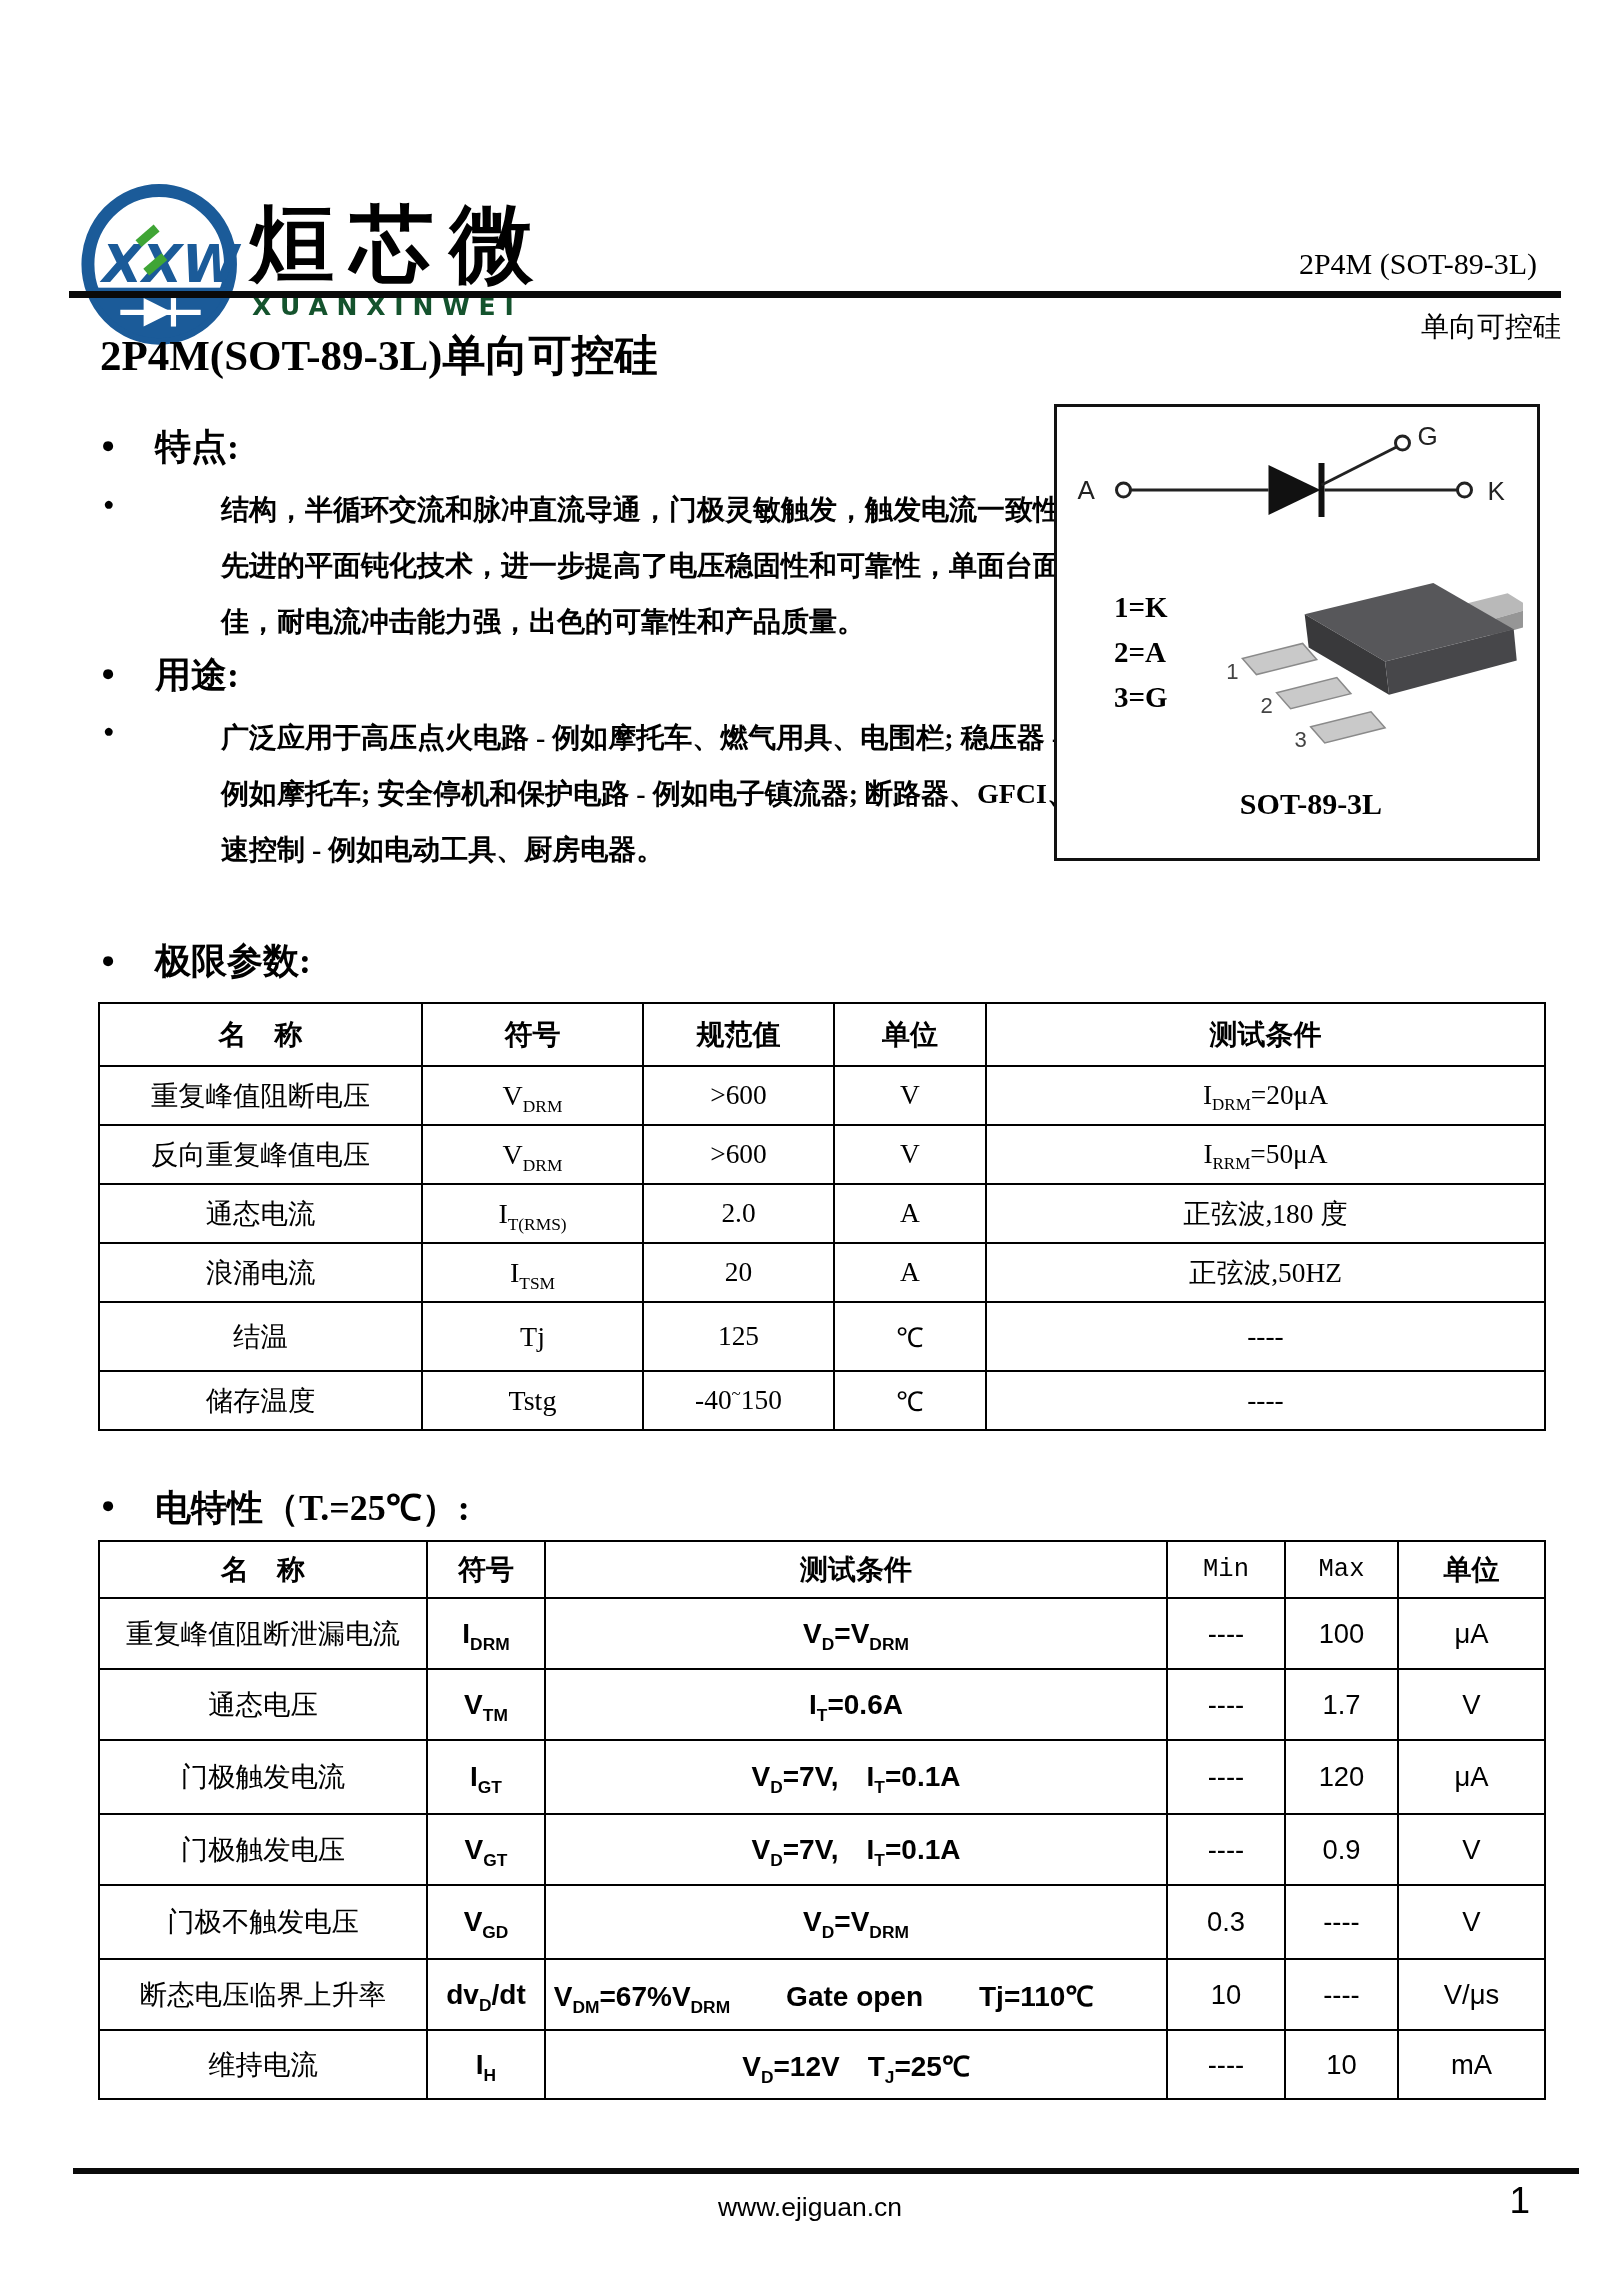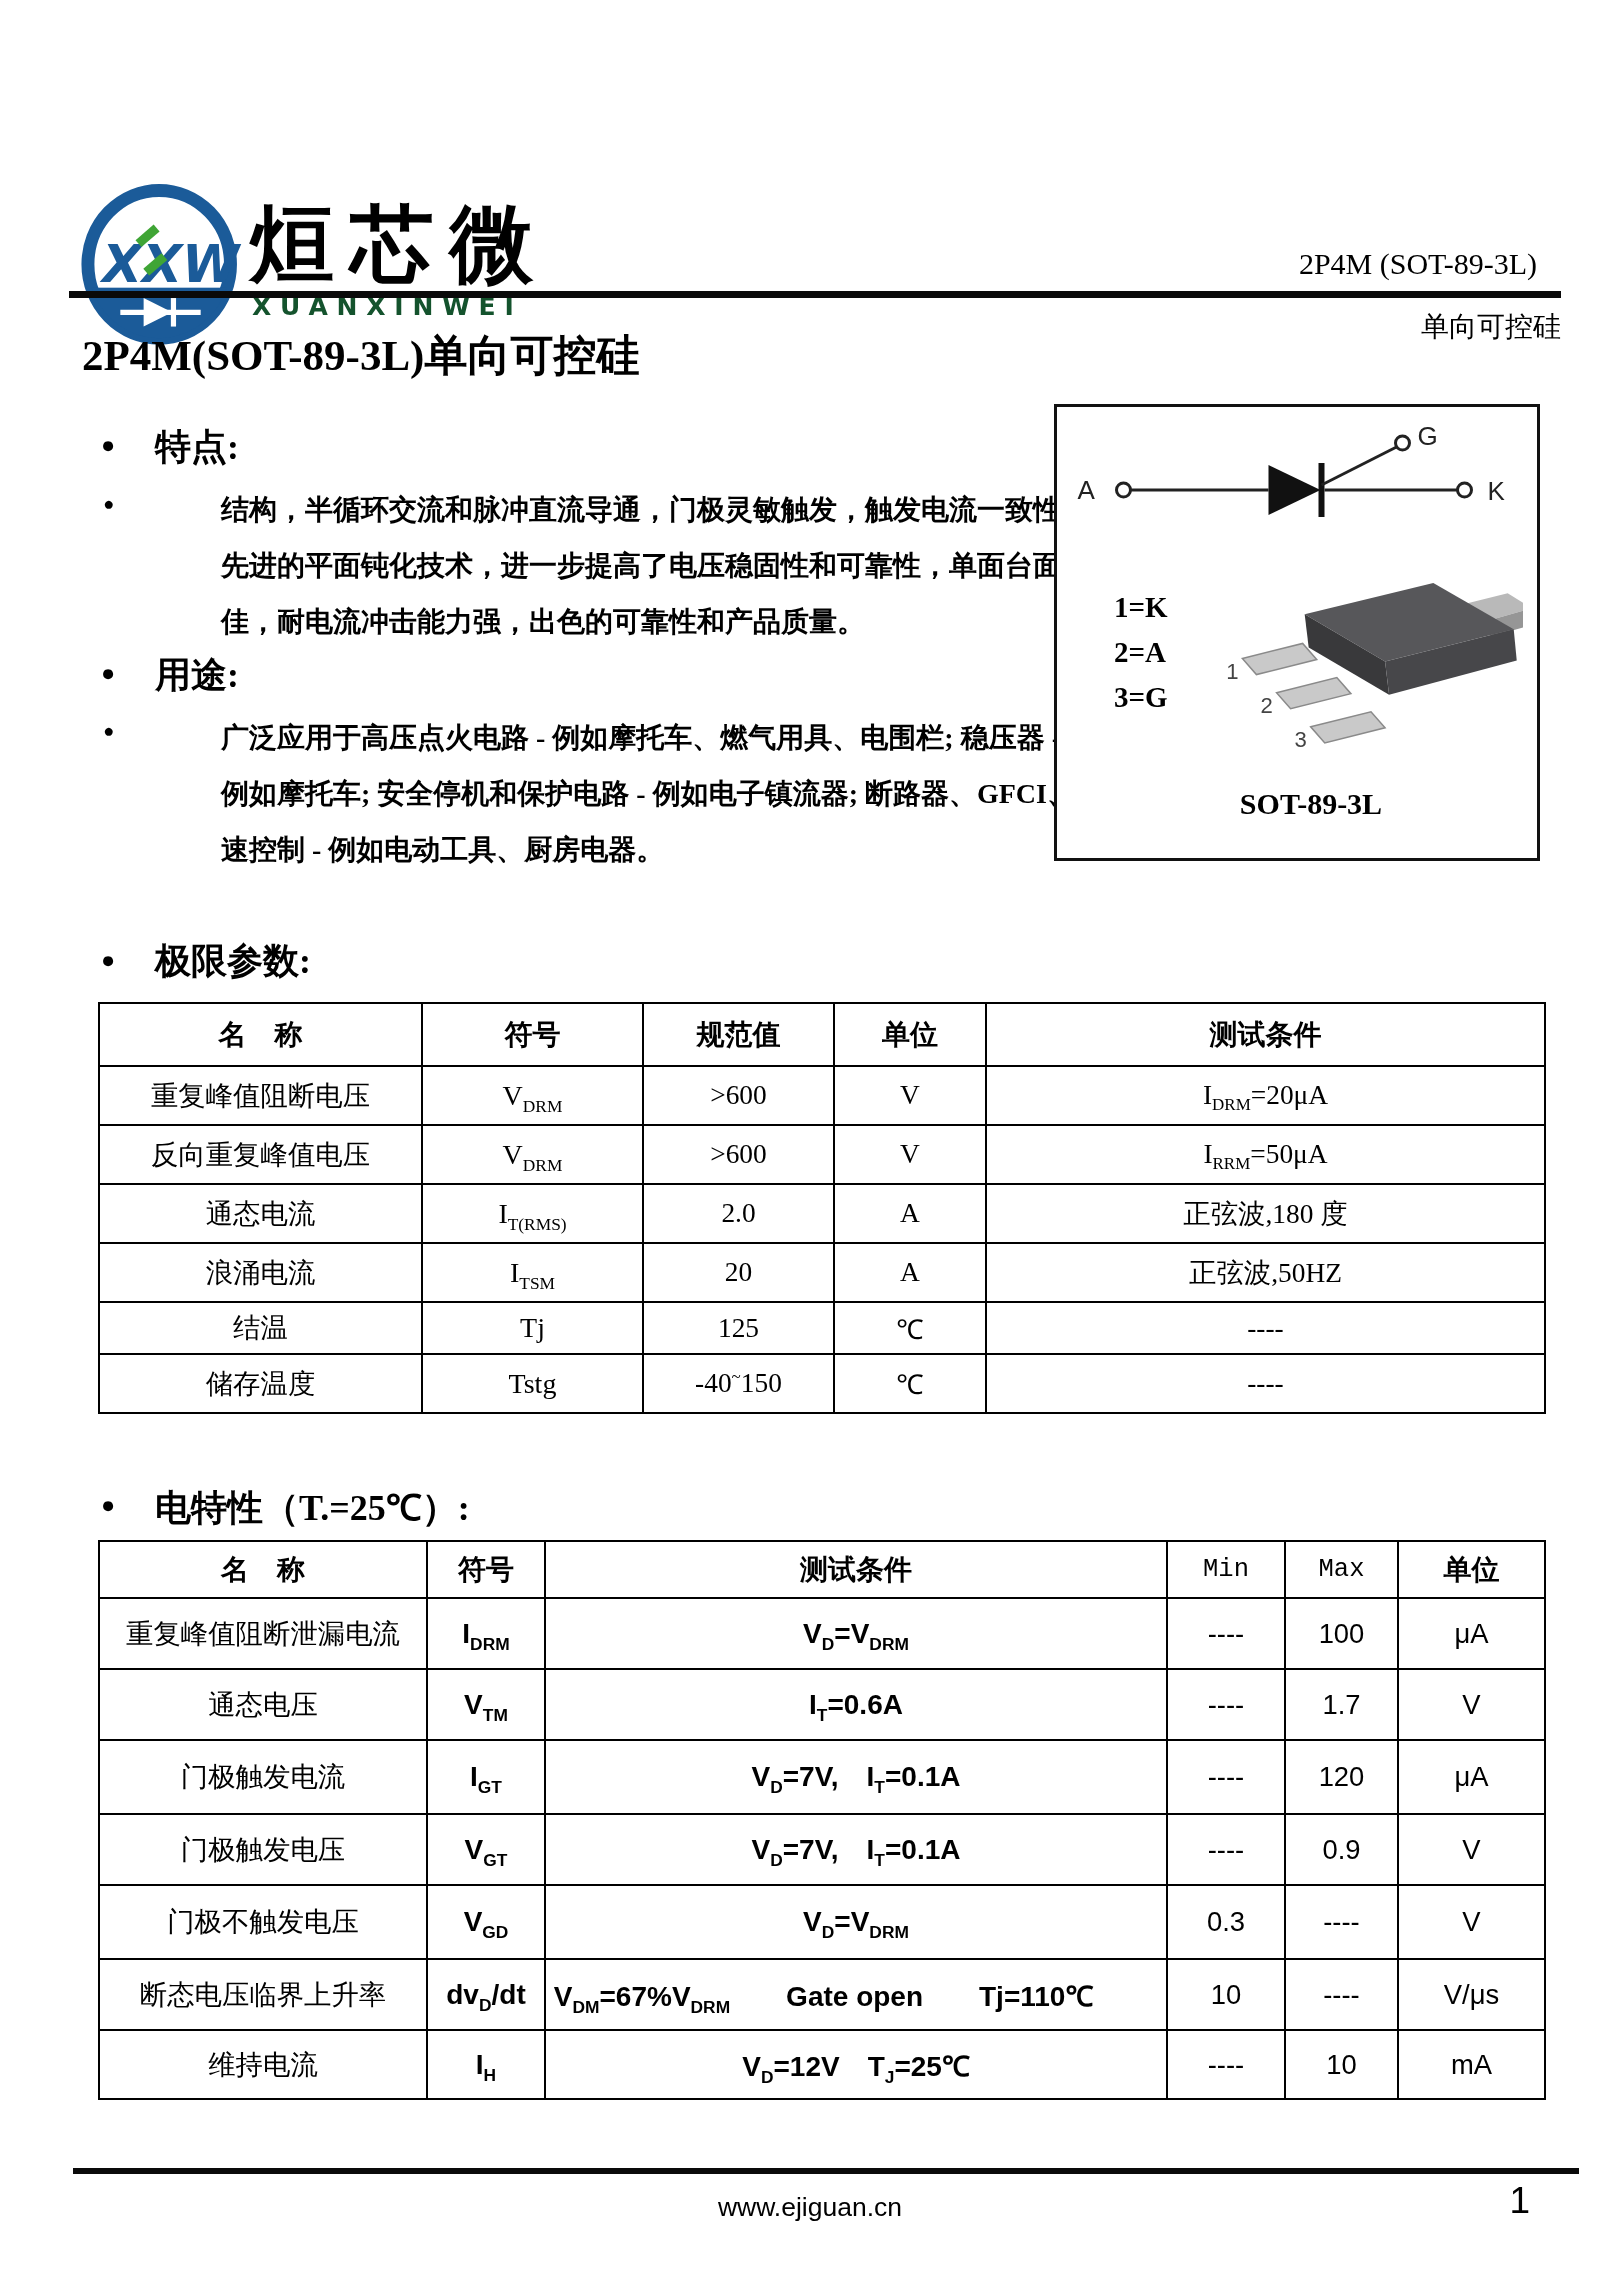--- a/index.html
+++ b/index.html
@@ -78,7 +78,7 @@
   <div class="abs rule" style="left:69px;top:291px;width:1492px;height:6.9px;"></div>
   <div class="abs hdr-sub" style="right:59px;top:308px;">单向可控硅</div>
 
-  <div class="abs doc-title" style="left:82px;top:327px;">2P4M(SOT-89-3L)单向可控硅</div>
+  <div class="abs doc-title" style="left:100px;top:327px;">2P4M(SOT-89-3L)单向可控硅</div>
 
   <div class="abs" style="left:101px;top:432px;font-size:23.5px;">●</div>
   <div class="abs sec-h" style="left:155px;top:423px;">特点:</div>

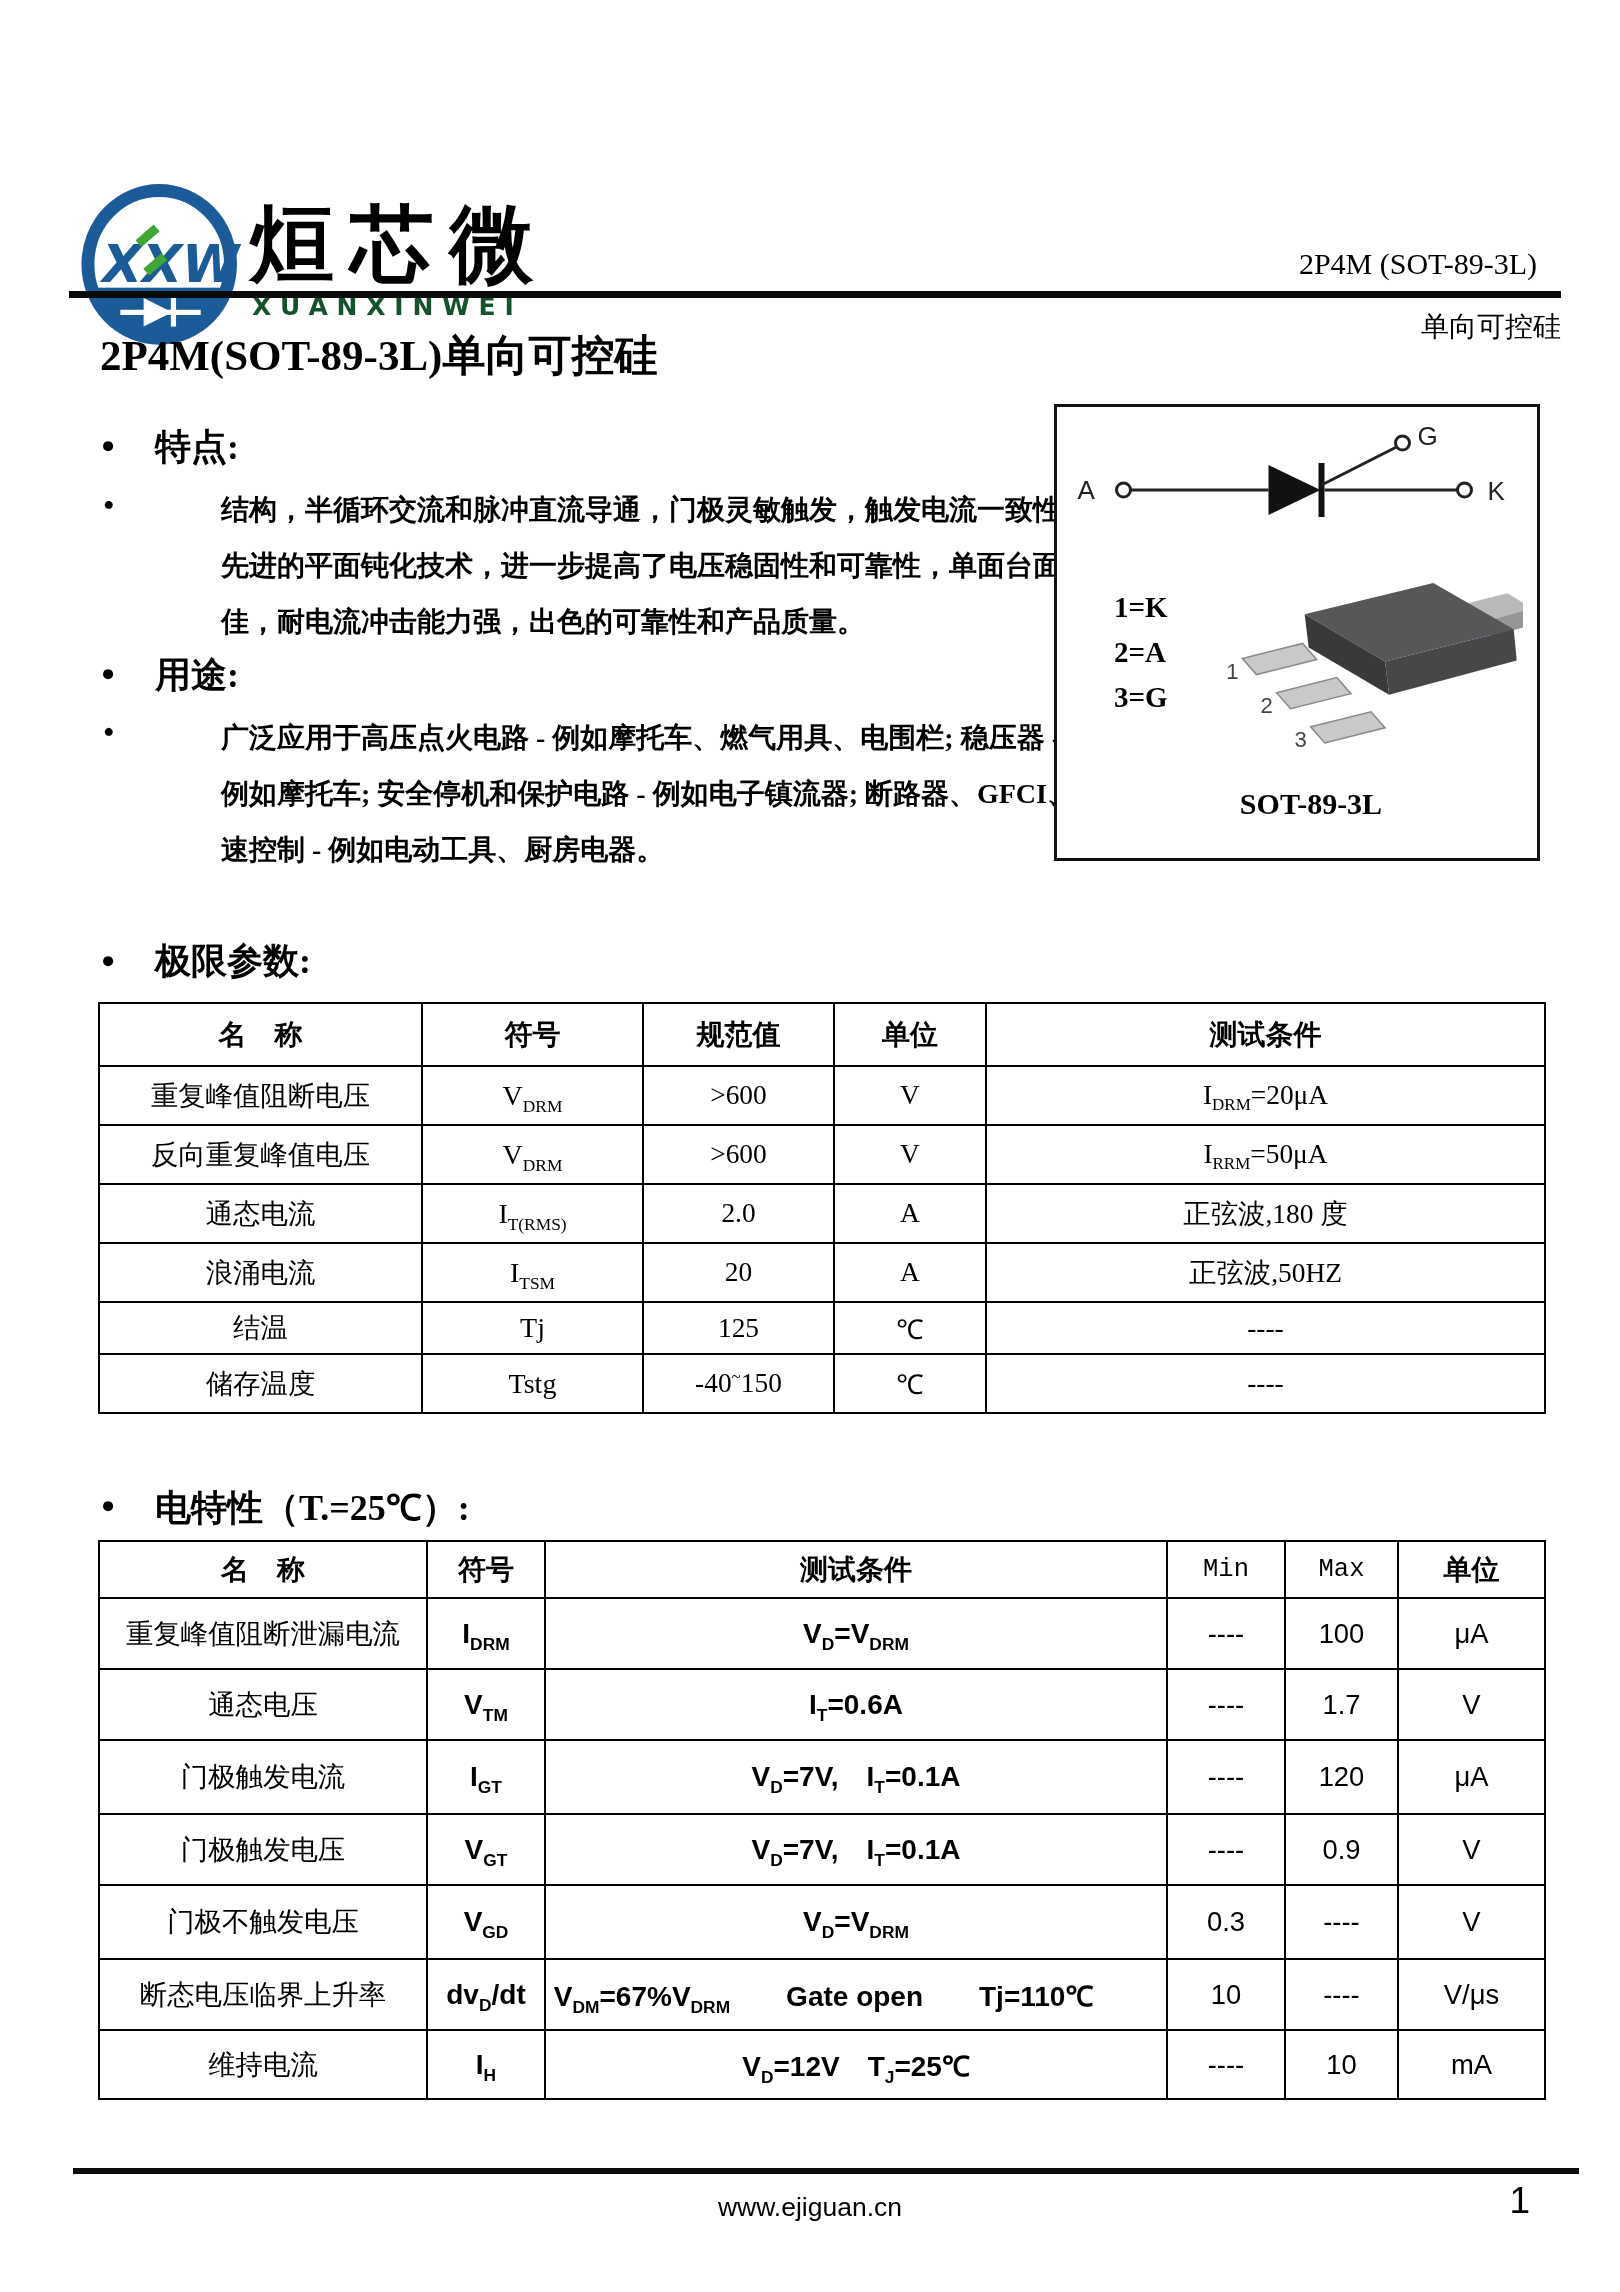--- a/index.html
+++ b/index.html
@@ -192,7 +192,7 @@
       <td>A</td>
       <td>正弦波,50HZ</td>
     </tr>
-    <tr style="height:52px">
+    <tr style="height:69px">
       <td>结温</td>
       <td class="sym">Tj</td>
       <td>125</td>

